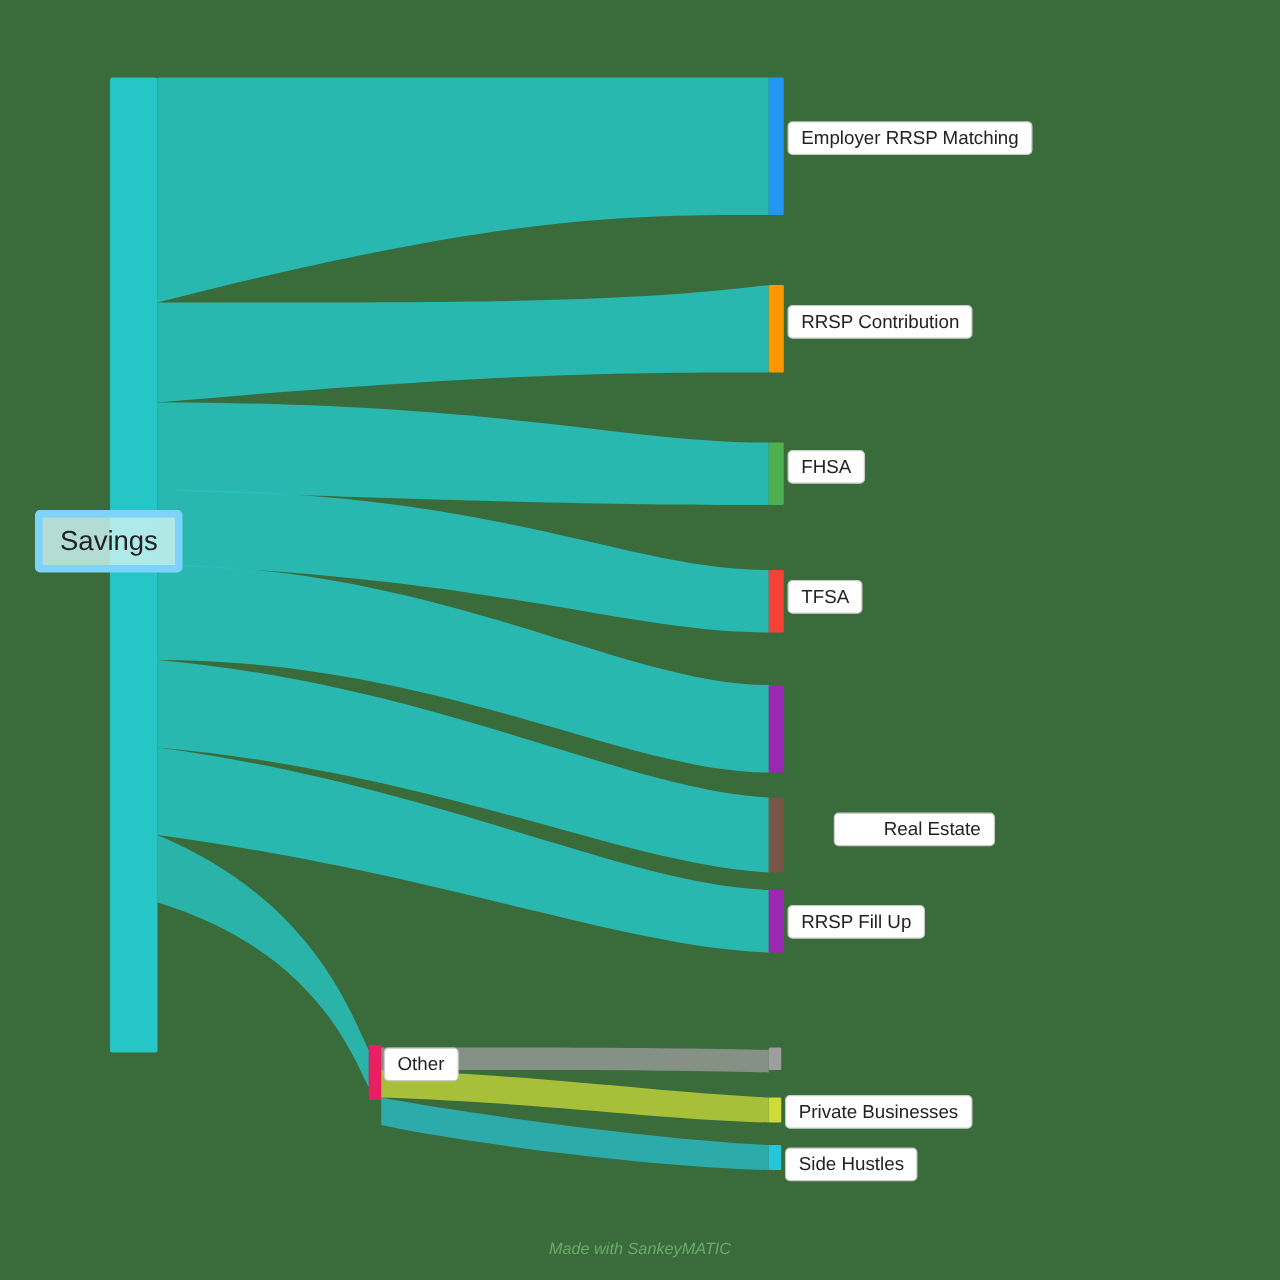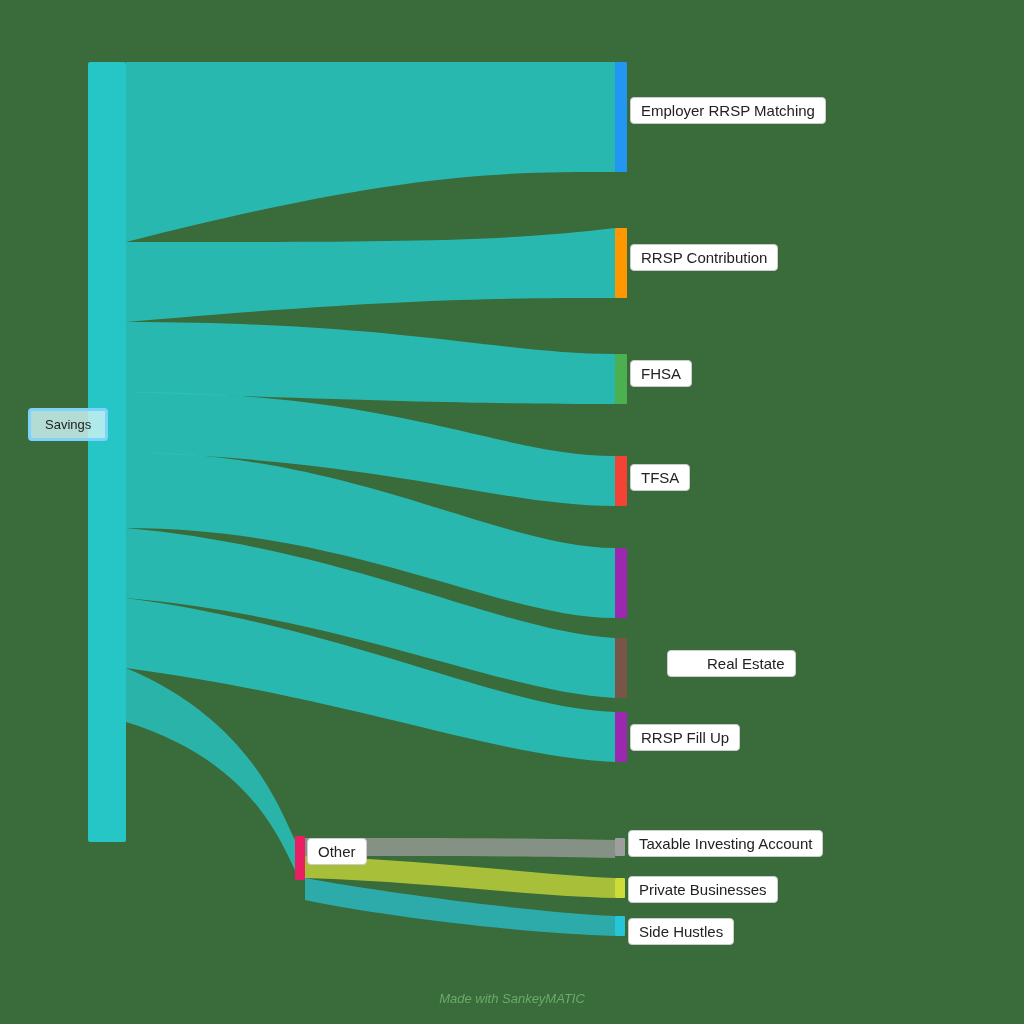--- a/index.html
+++ b/index.html
@@ -36,10 +36,10 @@
     .savings-label {
       position: absolute;
       background: rgba(200,240,240,0.85);
-      border: 3px solid #7dd3fc;
+      border: 6px solid #7dd3fc;
       border-radius: 4px;
       padding: 6px 14px;
-      font-size: 13px;
+      font-size: 22px;
       color: #222;
       left: 28px;
       top: 408px;

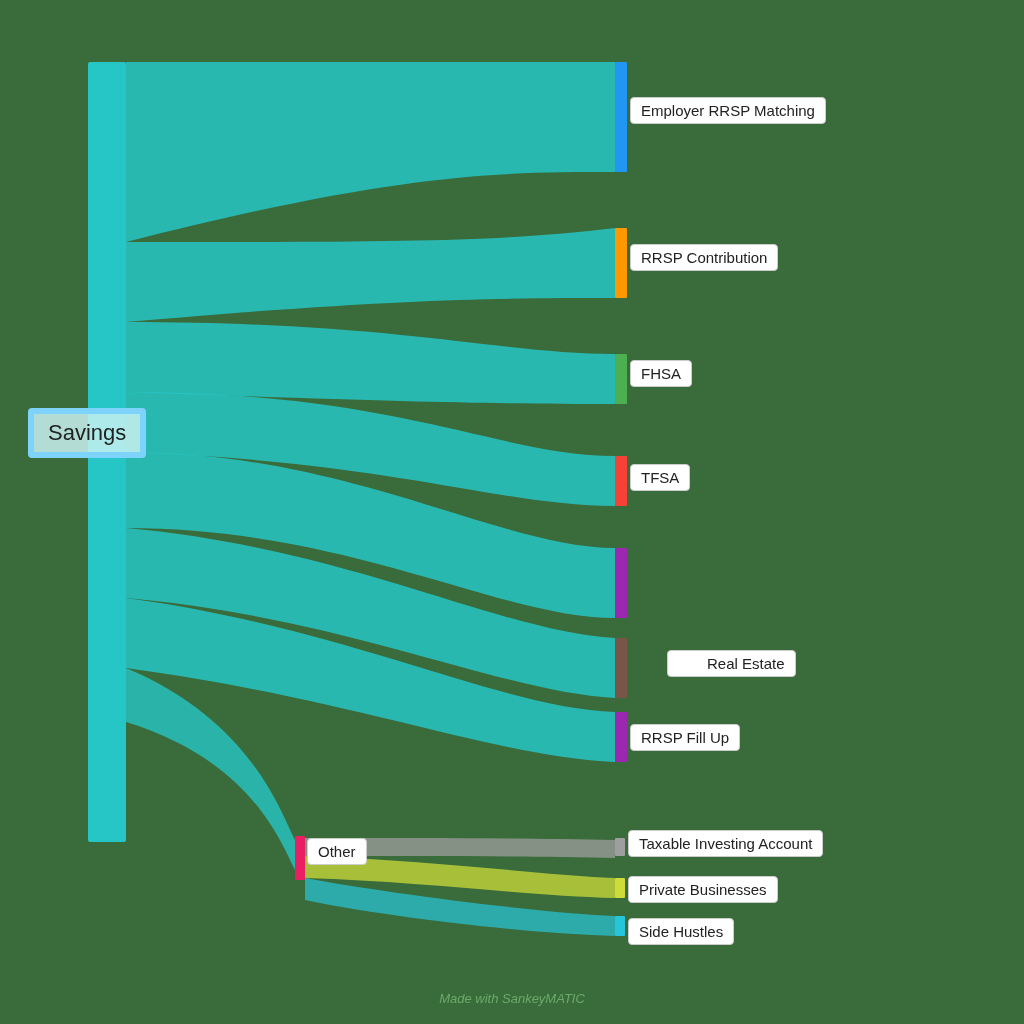--- a/index.html
+++ b/index.html
@@ -179,7 +179,6 @@
   <div class="node-label" style="left:667px; top:650px;padding-left:39px;">Real Estate</div>
   <div class="node-label" style="left:630px; top:724px;">RRSP Fill Up</div>
   <div class="node-label" style="left:307px; top:838px; background:white;">Other</div>
-  <div class="node-label" style="left:628px; top:830px;">Taxable Investing Account</div>
   <div class="node-label" style="left:628px; top:876px;">Private Businesses</div>
   <div class="node-label" style="left:628px; top:918px;">Side Hustles</div>
 

